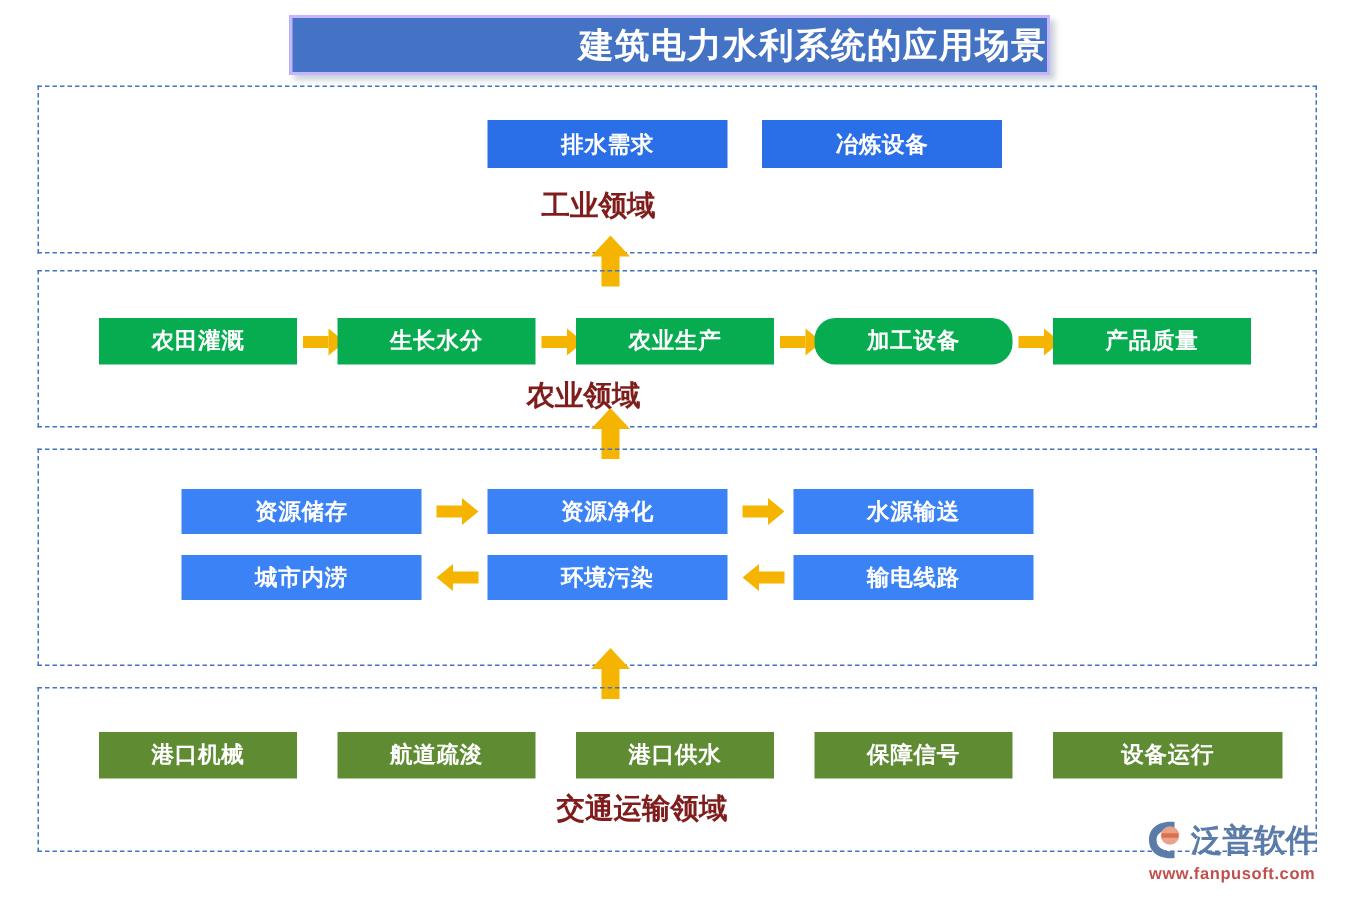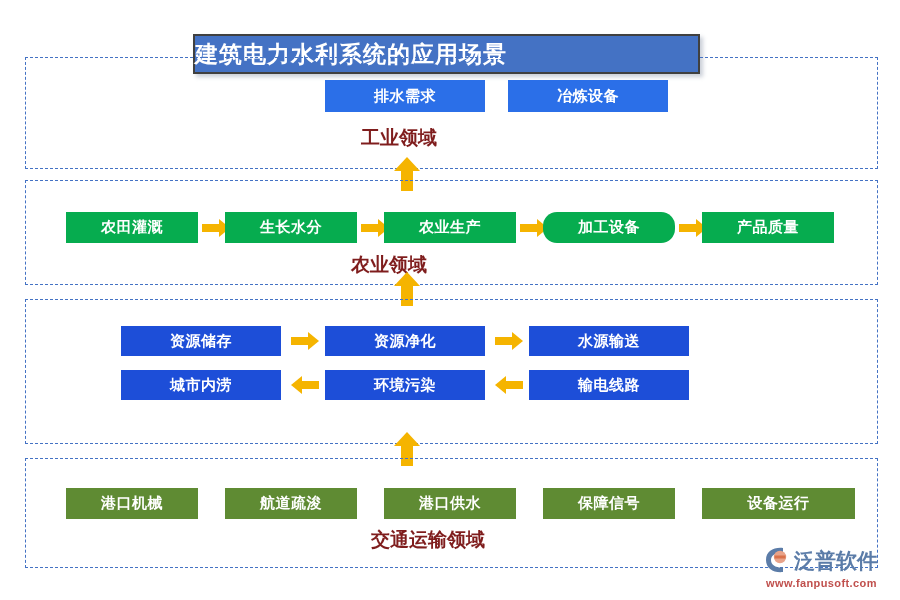--- a/index.html
+++ b/index.html
@@ -29,13 +29,12 @@
     width: 507px;
     height: 40px;
     background: #4472C4;
-    border: 2px solid #404040;
+    border: 2px solid #c4b5fd;
     box-sizing: border-box;
     box-shadow: 3px 3px 4px rgba(140,150,170,0.45);
     display: flex;
     align-items: center;
-    justify-content: flex-start;
-    margin-top: 24px;
+    justify-content: flex-end;
   }
   .title-banner .title-text {
     color: #ffffff;

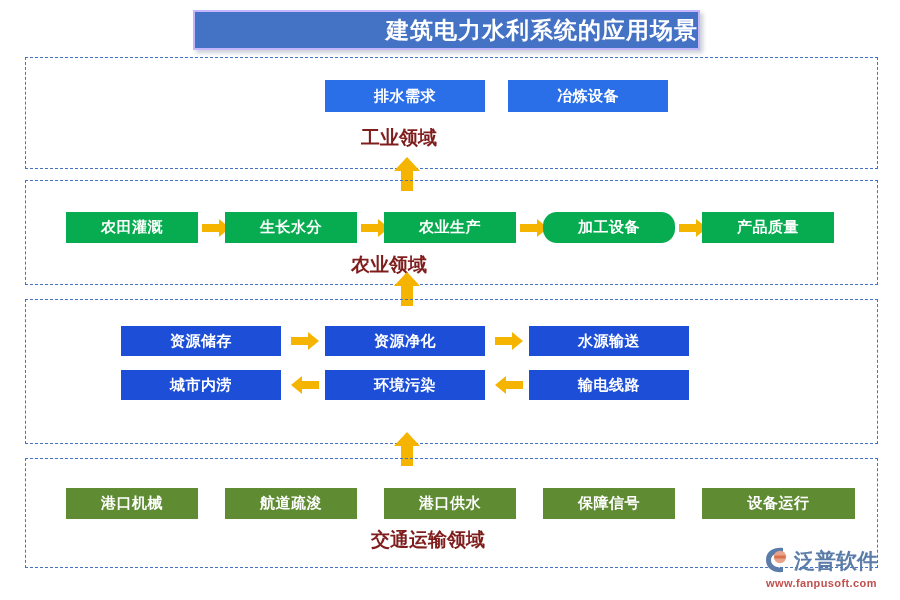--- a/index.html
+++ b/index.html
@@ -84,7 +84,7 @@
   }
   .node.blue  { background: #2B6FE8; }
   .node.green { background: #06AC4F; }
-  .node.cyan  { background: #1d4ed8; }
+  .node.cyan  { background: #3b82f6; }
   .node.olive { background: #5F8B33; }
 
   

